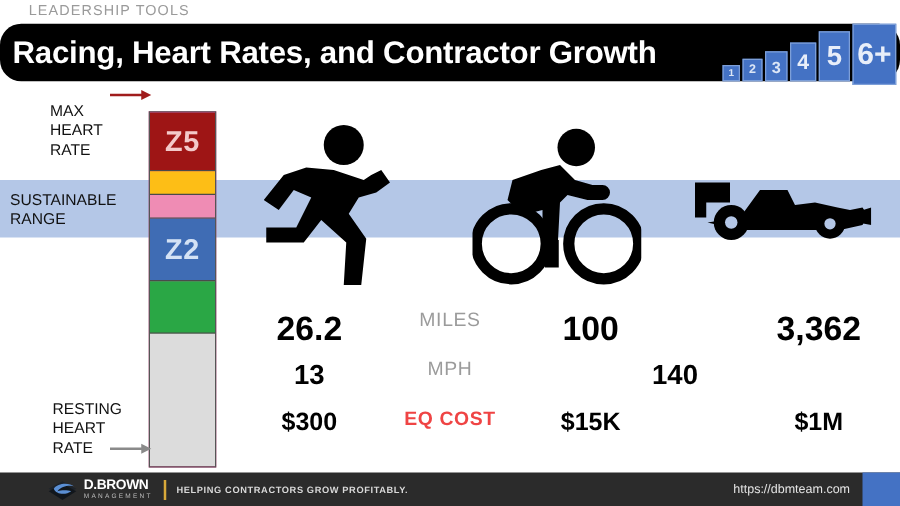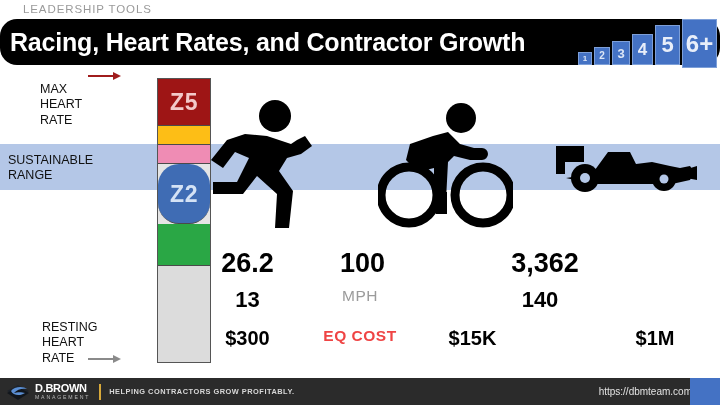--- a/index.html
+++ b/index.html
@@ -60,11 +60,10 @@
 
   
   .zonebar {
-    position:absolute; left:119px; top:78px;
+    position:absolute; left:119px; top:89px;
     width:54px; height:285px;
-    border:1px solid #555; background:#e5e5e5;
+    border:1px solid #555; background:#ec4899;
     overflow:hidden;
-    margin-left:38px;
   }
   .zone { width:100%; position:relative; }
   .zone .zlabel {

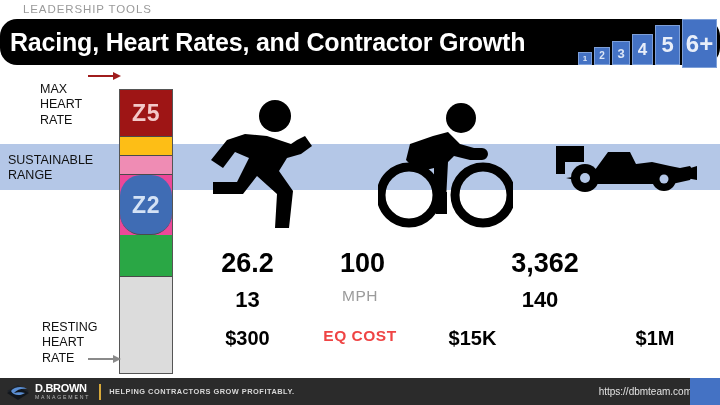--- a/index.html
+++ b/index.html
@@ -75,7 +75,7 @@
   .zone.z5 { height:47px; background:#9e1515; border-bottom:1px solid #4a4a4a; }
   .zone.z4 { height:19px; background:#fdbe16; border-bottom:1px solid #4a4a4a; }
   .zone.z3 { height:19px; background:#ef8cb4; border-bottom:1px solid #4a4a4a; }
-  .zone.z2 { height:60px; background:#3f6cb4; border-bottom:1px solid #4a4a4a;border-radius:21px; }
+  .zone.z2 { height:50px; background:#3f6cb4; border-bottom:1px solid #4a4a4a; }
   .zone.z2 .zlabel { color:#d4e2f5; }
   .zone.z1 { height:42px; background:#2aa745; border-bottom:1px solid #4a4a4a; }
   .zone.zrest { height:106px; background:#dcdcdc; }

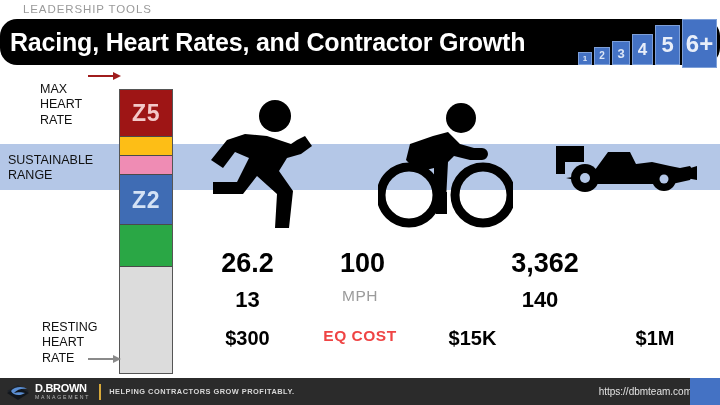--- a/index.html
+++ b/index.html
@@ -256,6 +256,7 @@
   <div class="metrics">
     <div class="mrow r1">
       <div class="mcell c-val1">26.2</div>
+      <div class="mcell c-lab">MILES</div>
       <div class="mcell c-val2">100</div>
       <div class="mcell c-spc"></div>
       <div class="mcell c-val3">3,362</div>

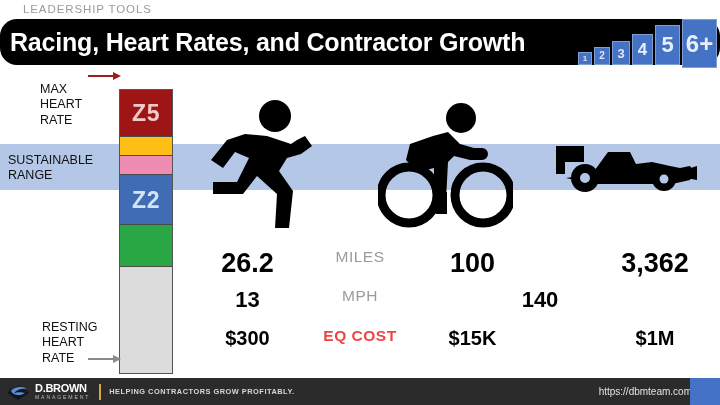--- a/index.html
+++ b/index.html
@@ -135,7 +135,7 @@
   
   .footer {
     position:absolute; left:0; bottom:0; width:720px; height:27px;
-    background:#2b2b2b; display:flex; align-items:center;
+    background:#2b2b2b; display:flex; align-items:center;padding-left:32px;
   }
   .logomark { width:26px; height:20px; margin-left:5px; flex:0 0 auto; }
   .logotext { margin-left:4px; line-height:1; }

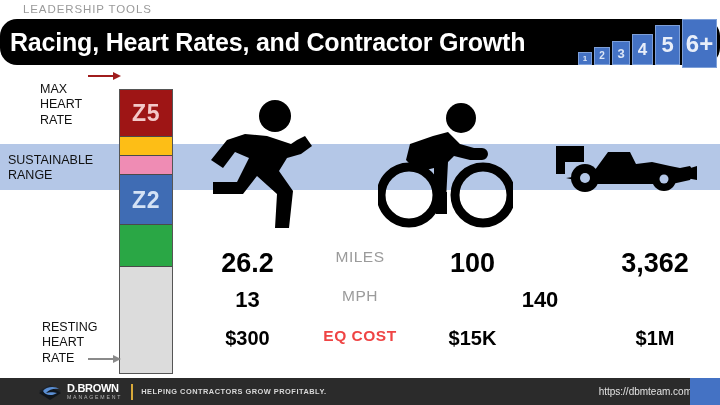--- a/index.html
+++ b/index.html
@@ -150,7 +150,7 @@
   .vdiv { width:2px; height:16px; background:#d8a93a; margin:0 8px 0 9px; }
   .tagline { font-size:7.4px; color:#d8d8d8; letter-spacing:0.5px;
              font-weight:bold; }
-  .url { margin-left:auto; margin-right:28px; font-size:10px; color:#e3e3e3; }
+  .url { margin-left:auto; margin-right:40px; font-size:10px; color:#e3e3e3; }
   .foot-accent {
     position:absolute; right:0; bottom:0; width:30px; height:27px;
     background:#4472c4;

